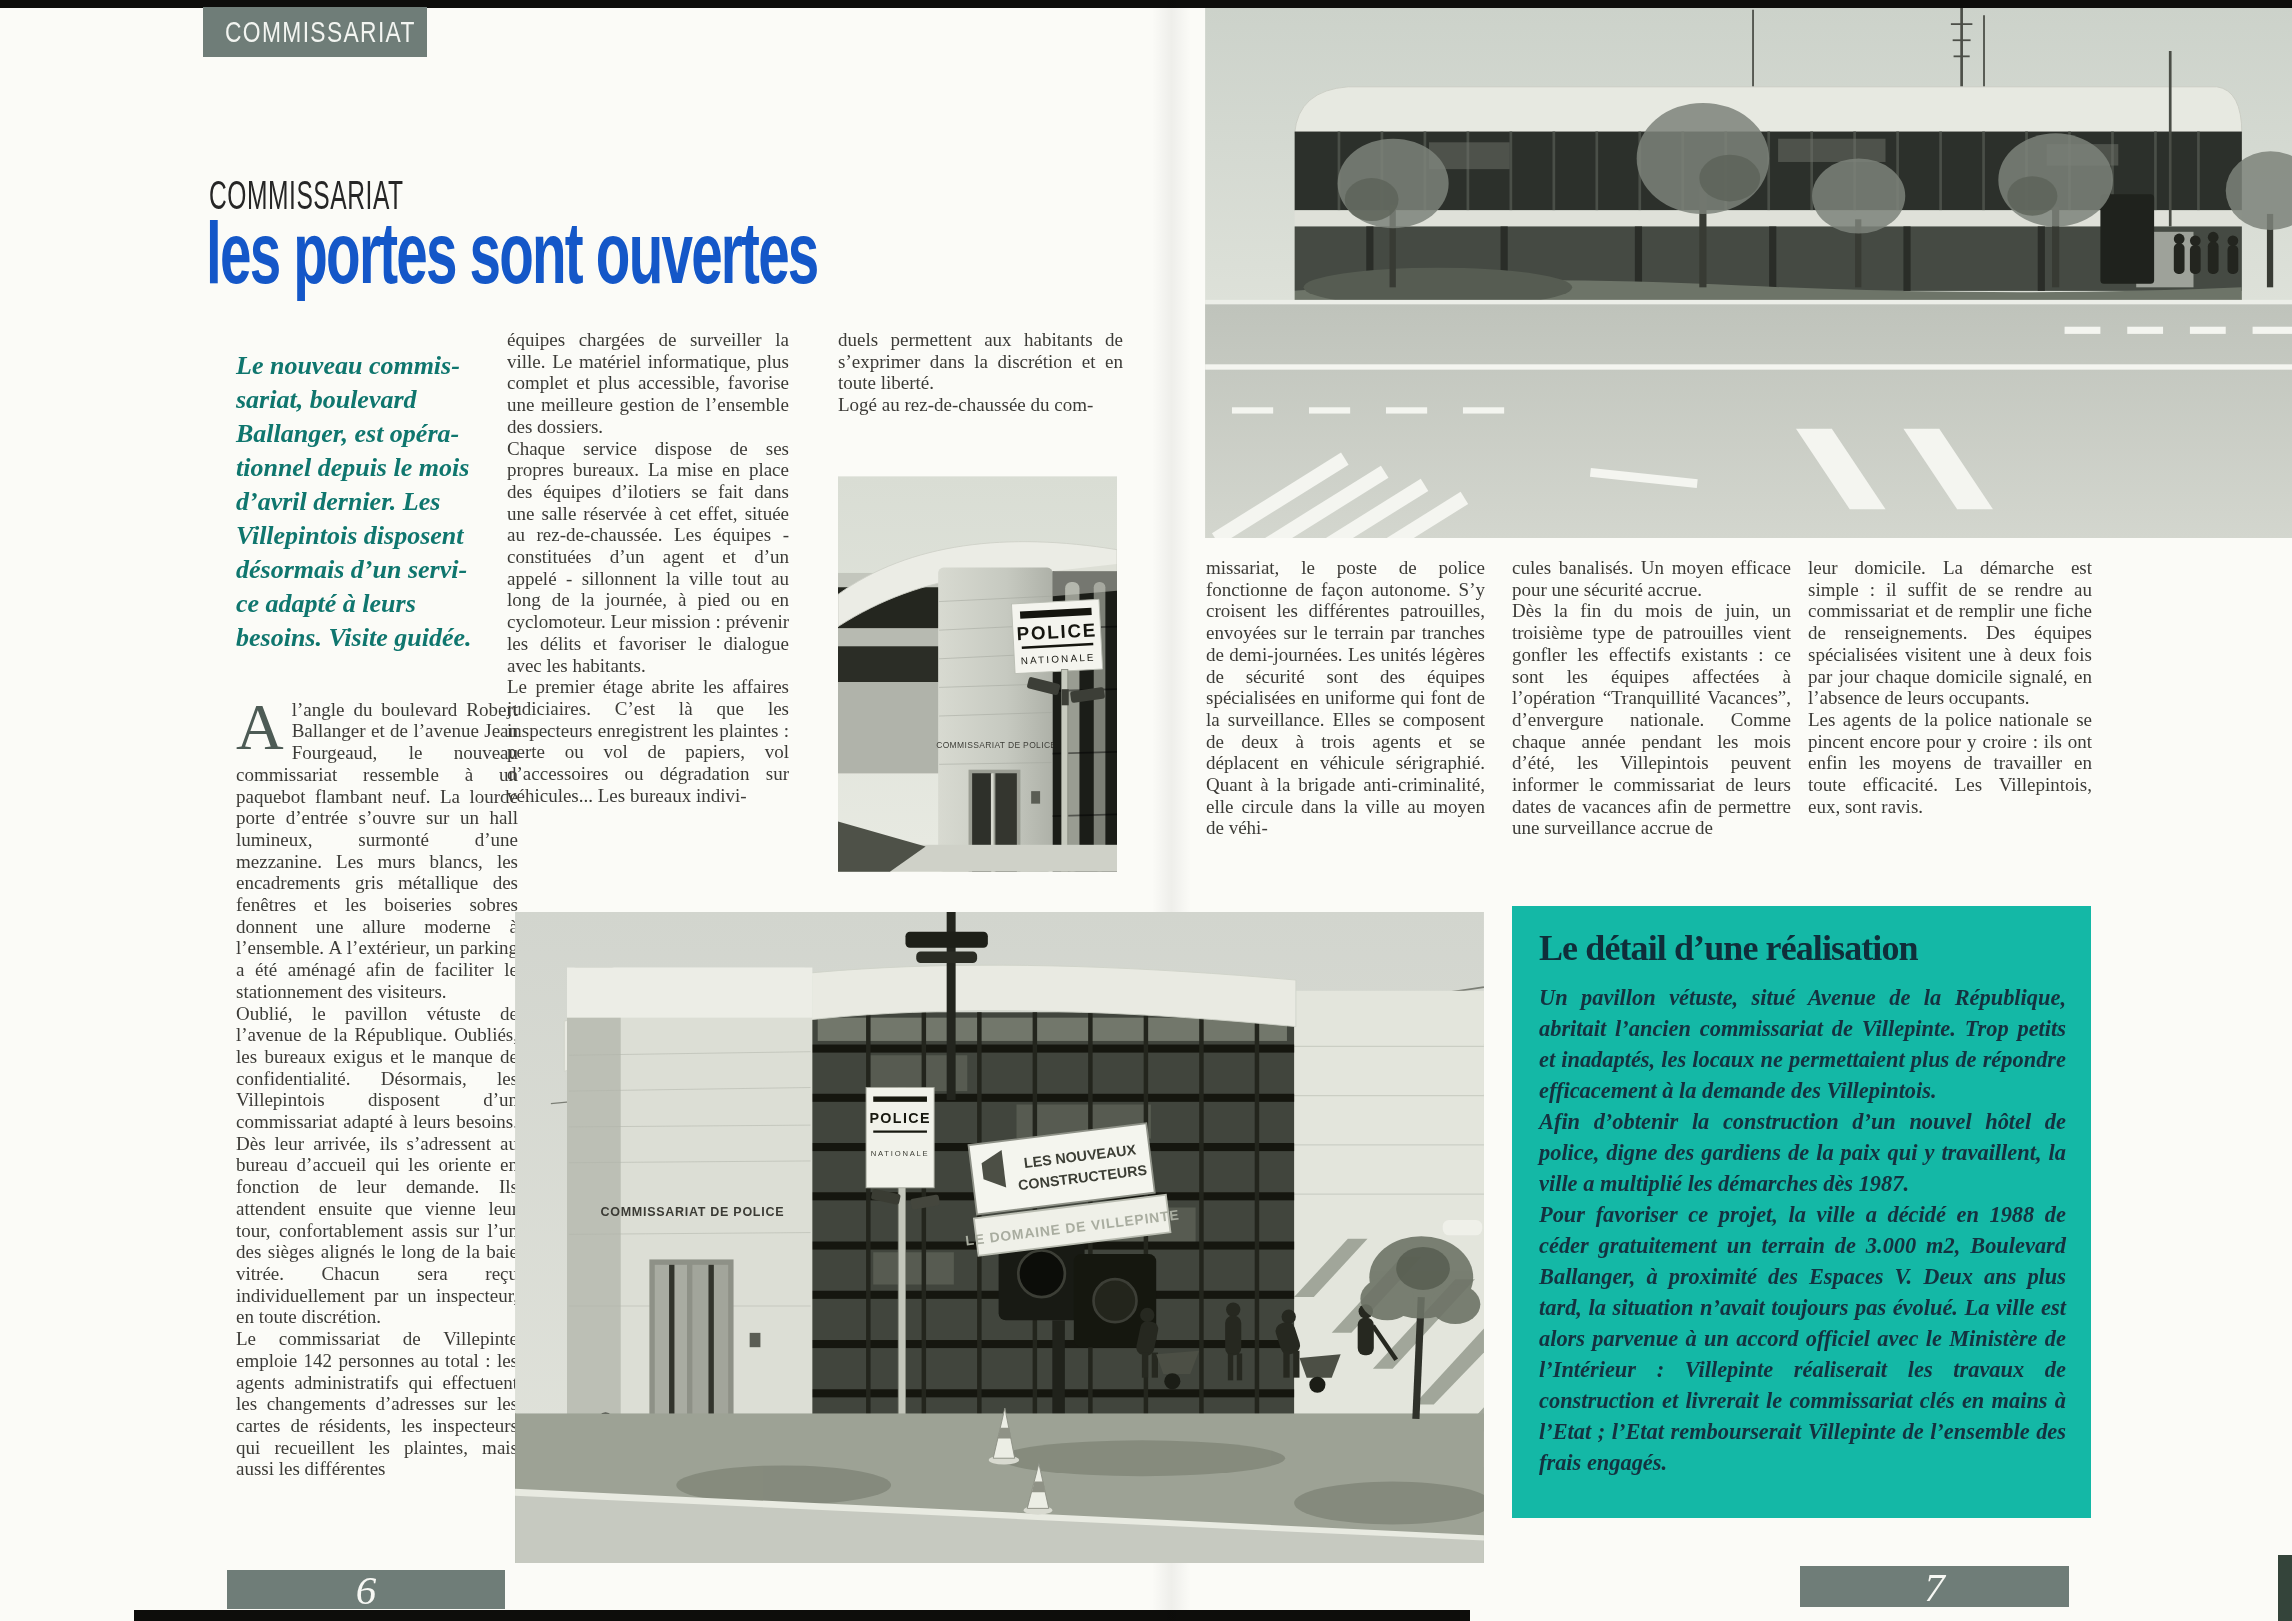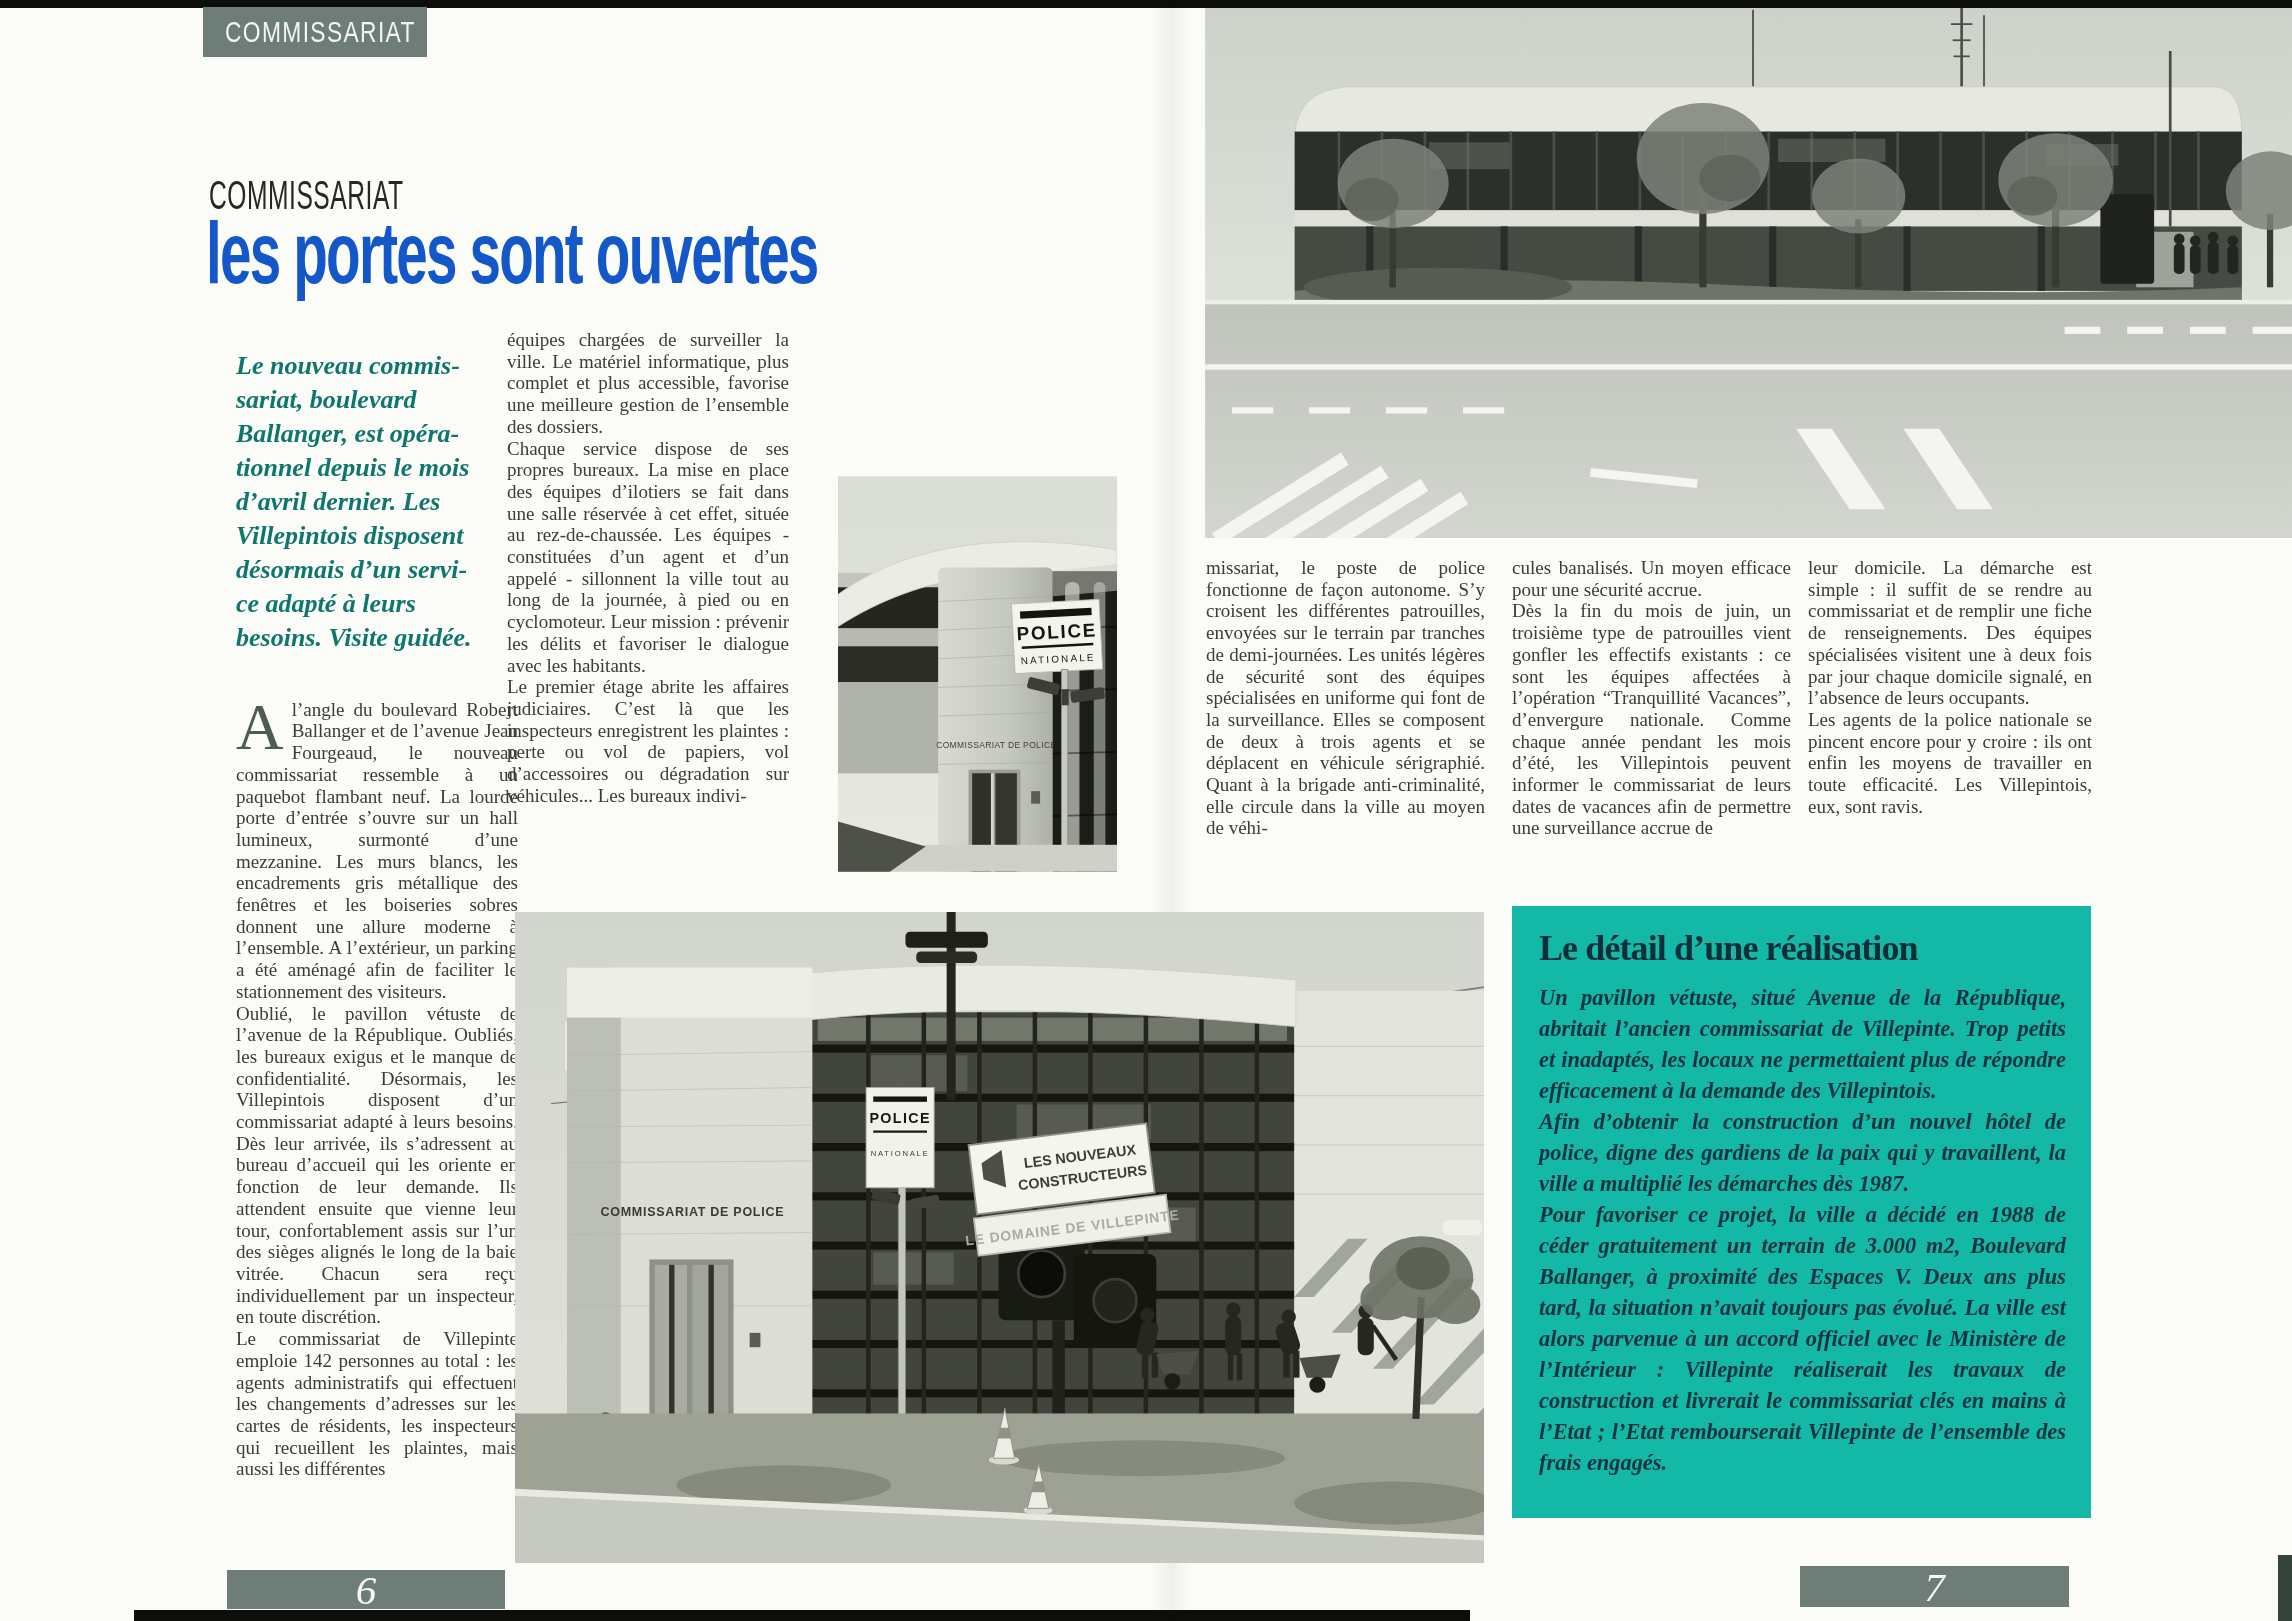--- a/index.html
+++ b/index.html
@@ -70,6 +70,8 @@
 Chaque service dispose de ses propres bureaux. La mise en place des équipes d’ilotiers se fait dans une salle réservée à cet effet, située au rez-de-chaussée. Les équipes - constituées d’un agent et d’un appelé - sillonnent la ville tout au long de la journée, à pied ou en cyclomoteur. Leur mission : prévenir les délits et favoriser le dialogue avec les habitants.
 Le premier étage abrite les affaires judiciaires. C’est là que les inspecteurs enregistrent les plaintes : perte ou vol de papiers, vol d’accessoires ou dégradation sur véhicules... Les bureaux indivi-</div>
 
+  <div class="abs bodycol" style="left:838px;top:329px;width:285px;">duels permettent aux habitants de s’exprimer dans la discrétion et en toute liberté.
+Logé au rez-de-chaussée du com-</div>
 
   <svg class="abs photo" style="left:838px;top:476px;" width="279" height="396" viewBox="0 0 312 442">
     <defs>

